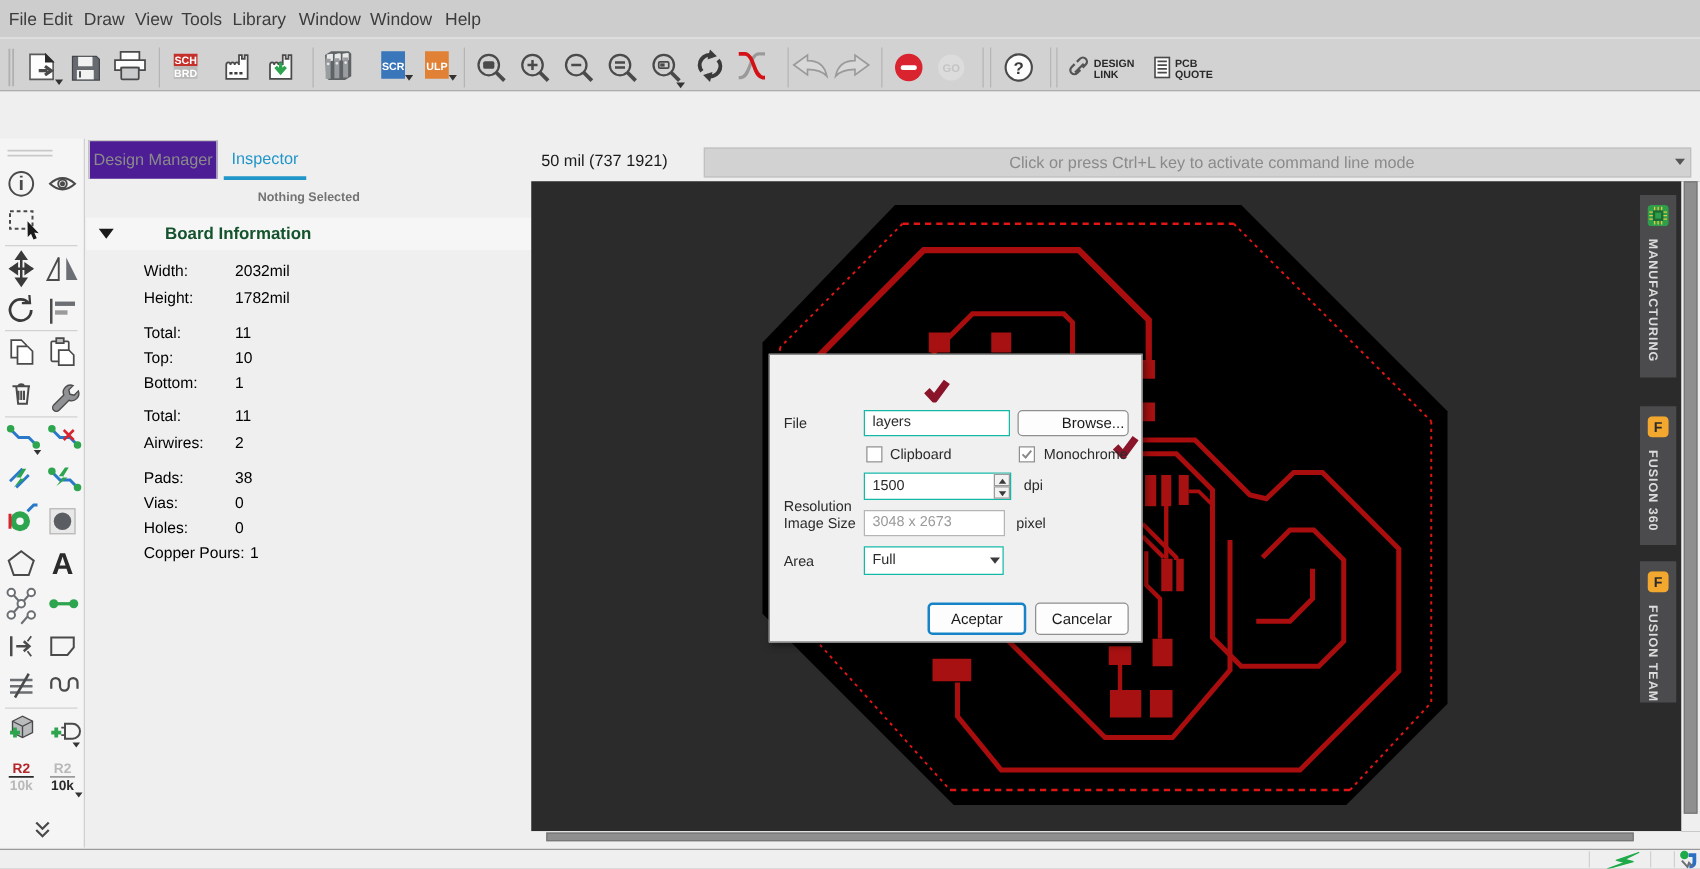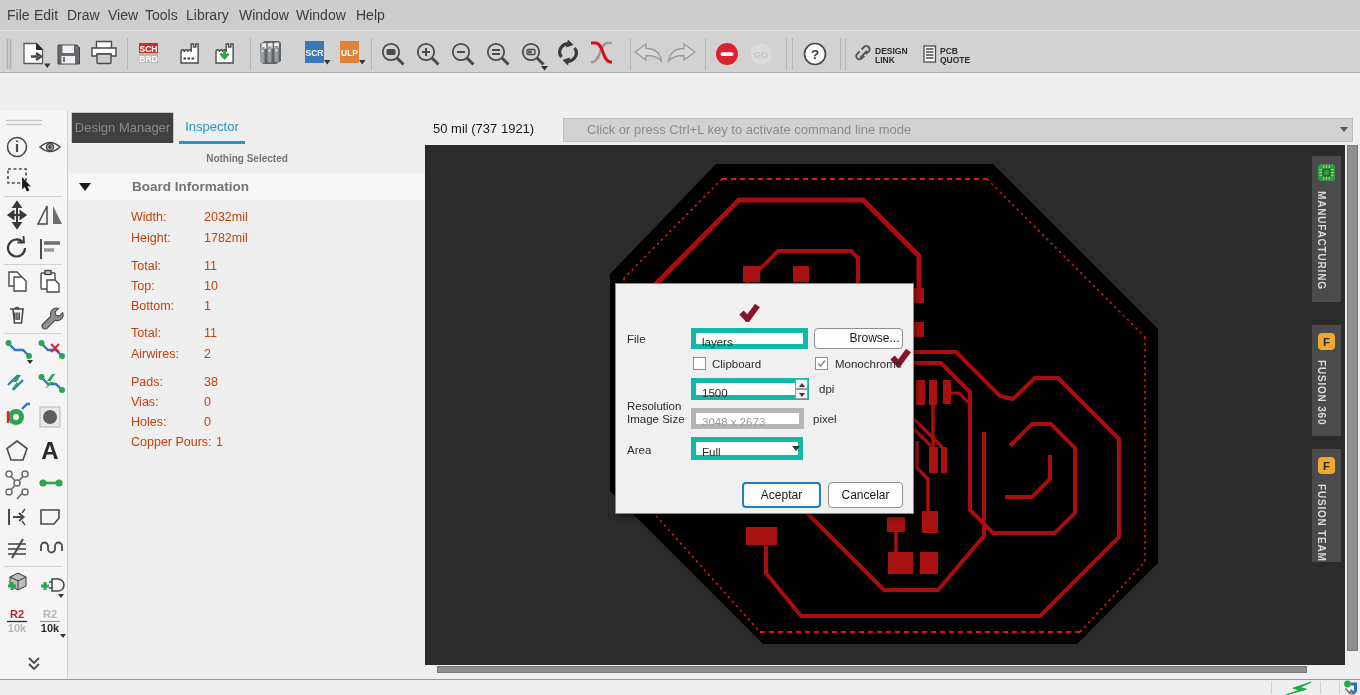--- a/index.html
+++ b/index.html
@@ -21,7 +21,7 @@
 
 #panel { left:69px; top:111px; width:356px; height:567px; background:#efefef; }
 #tabbar { position:absolute; left:0; top:0; width:356px; height:32px; background:#efefef; }
-.tab-inactive { position:absolute; left:2px; top:1px; width:103px; height:31px; background:#404040; border:1px solid #c6c6c6; border-bottom:none; color:#8a8a8a; font-size:13px; text-align:center; line-height:30px; }
+.tab-inactive { position:absolute; left:2px; top:1px; width:103px; height:31px; background:#4c1d95; border:1px solid #c6c6c6; border-bottom:none; color:#8a8a8a; font-size:13px; text-align:center; line-height:30px; }
 .tab-active { position:absolute; left:106px; top:1px; width:74px; height:31px; color:#2196c9; font-size:13px; text-align:center; line-height:30px; }
 .tab-underline { position:absolute; left:110px; top:30px; width:66px; height:3px; background:#2196c9; }
 

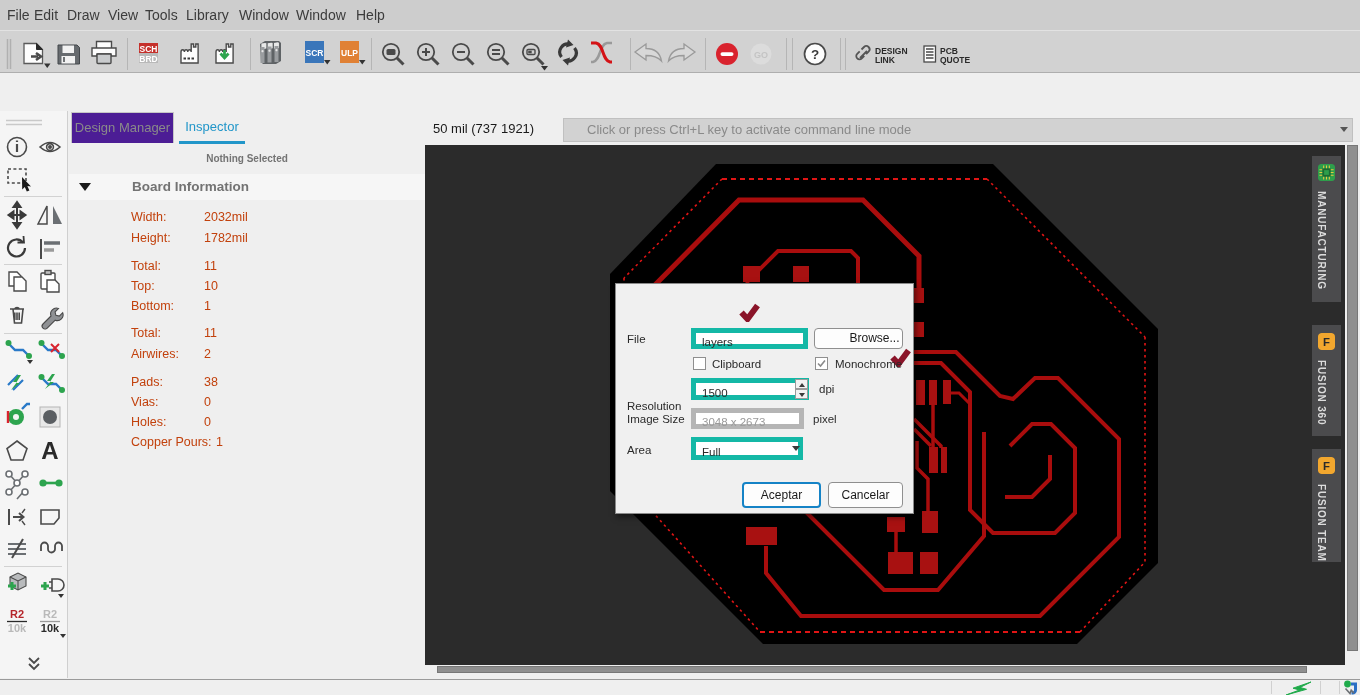--- a/index.html
+++ b/index.html
@@ -25,7 +25,7 @@
 .tab-active { position:absolute; left:106px; top:1px; width:74px; height:31px; color:#2196c9; font-size:13px; text-align:center; line-height:30px; }
 .tab-underline { position:absolute; left:110px; top:30px; width:66px; height:3px; background:#2196c9; }
 
-#cmdrow { left:425px; top:111px; width:935px; height:34px; background:#efefef; }
+#cmdrow { left:425px; top:111px; width:935px; height:34px; background:#efefef;text-align:center; }
 #cmdinput { position:absolute; left:138px; top:7px; width:790px; height:24px; background:#d2d2d2; border:1px solid #c0c0c0; color:#8a8a8a; font-size:13px; line-height:22px; padding-left:23px; }
 
 #canvas { left:425px; top:145px; width:935px; height:520px; background:#2b2b2b; overflow:hidden; }

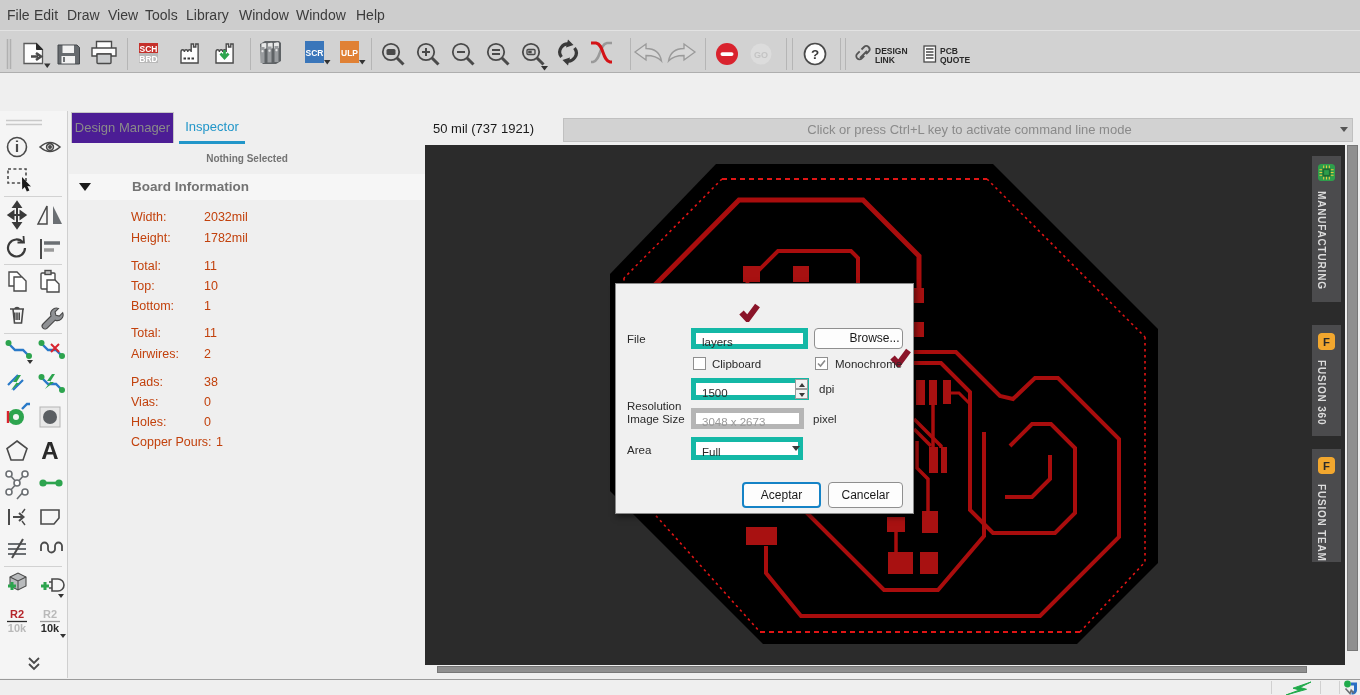--- a/index.html
+++ b/index.html
@@ -366,7 +366,7 @@
     <div style="position:absolute;left:0;top:42px;width:356px;text-align:center;font-size:10px;font-weight:bold;color:#737373;">Nothing Selected</div>
     <div style="position:absolute;left:0;top:63px;width:356px;height:26px;background:#f6f6f6;">
       <div style="position:absolute;left:10px;top:9px;width:0;height:0;border-left:6px solid transparent;border-right:6px solid transparent;border-top:8px solid #1a1a1a;"></div>
-      <div style="position:absolute;left:33px;top:5px;font-size:13.5px;font-weight:bold;color:#737373;padding-left:30px;">Board Information</div>
+      <div style="position:absolute;left:33px;top:5px;font-size:13.5px;font-weight:bold;color:#14532d;padding-left:30px;">Board Information</div>
     </div>
     <div id="binfo" style="position:absolute;left:16px;top:0;width:356px;height:563px;font-size:12.5px;color:#c2410c;">
       <div style="position:absolute;left:46px;top:99px;">Width:</div>

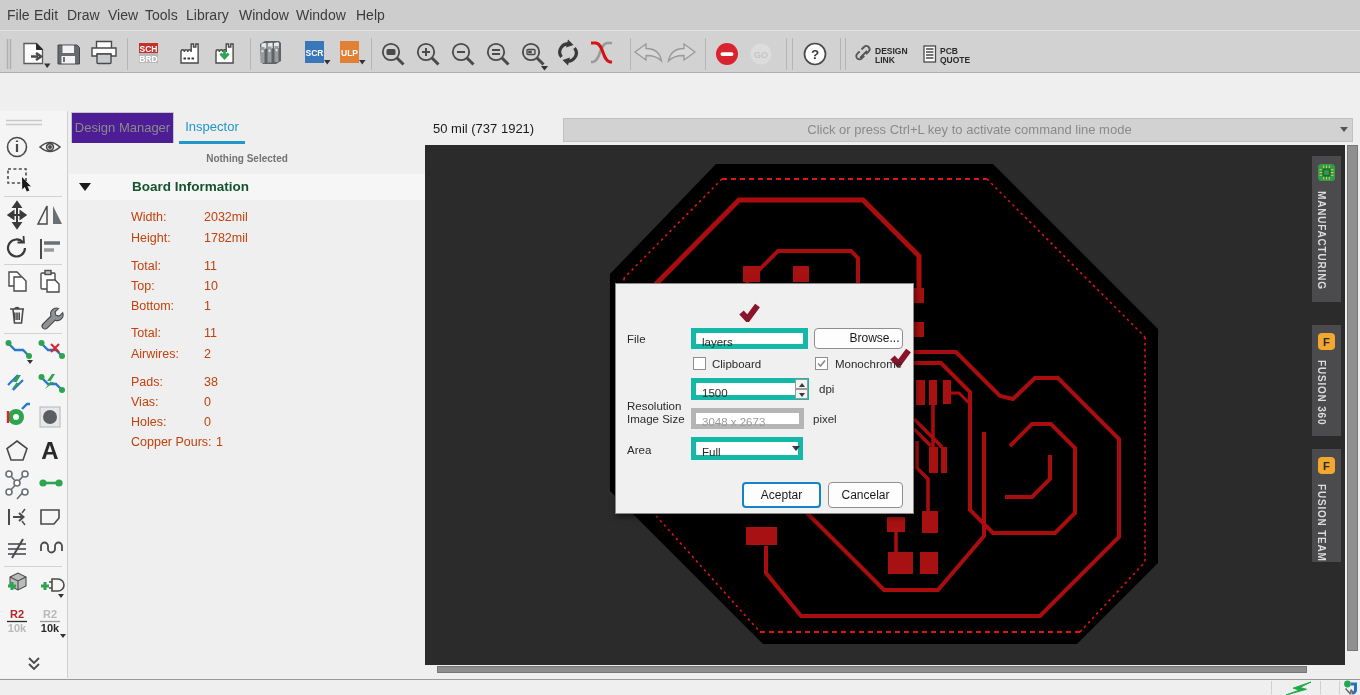--- a/index.html
+++ b/index.html
@@ -368,7 +368,7 @@
       <div style="position:absolute;left:10px;top:9px;width:0;height:0;border-left:6px solid transparent;border-right:6px solid transparent;border-top:8px solid #1a1a1a;"></div>
       <div style="position:absolute;left:33px;top:5px;font-size:13.5px;font-weight:bold;color:#14532d;padding-left:30px;">Board Information</div>
     </div>
-    <div id="binfo" style="position:absolute;left:16px;top:0;width:356px;height:563px;font-size:12.5px;color:#c2410c;">
+    <div id="binfo" style="position:absolute;left:0;top:0;width:356px;height:563px;font-size:12.5px;color:#000000;">
       <div style="position:absolute;left:46px;top:99px;">Width:</div>
         <div style="position:absolute;left:119px;top:99px;">2032mil</div>
       <div style="position:absolute;left:46px;top:120px;">Height:</div>

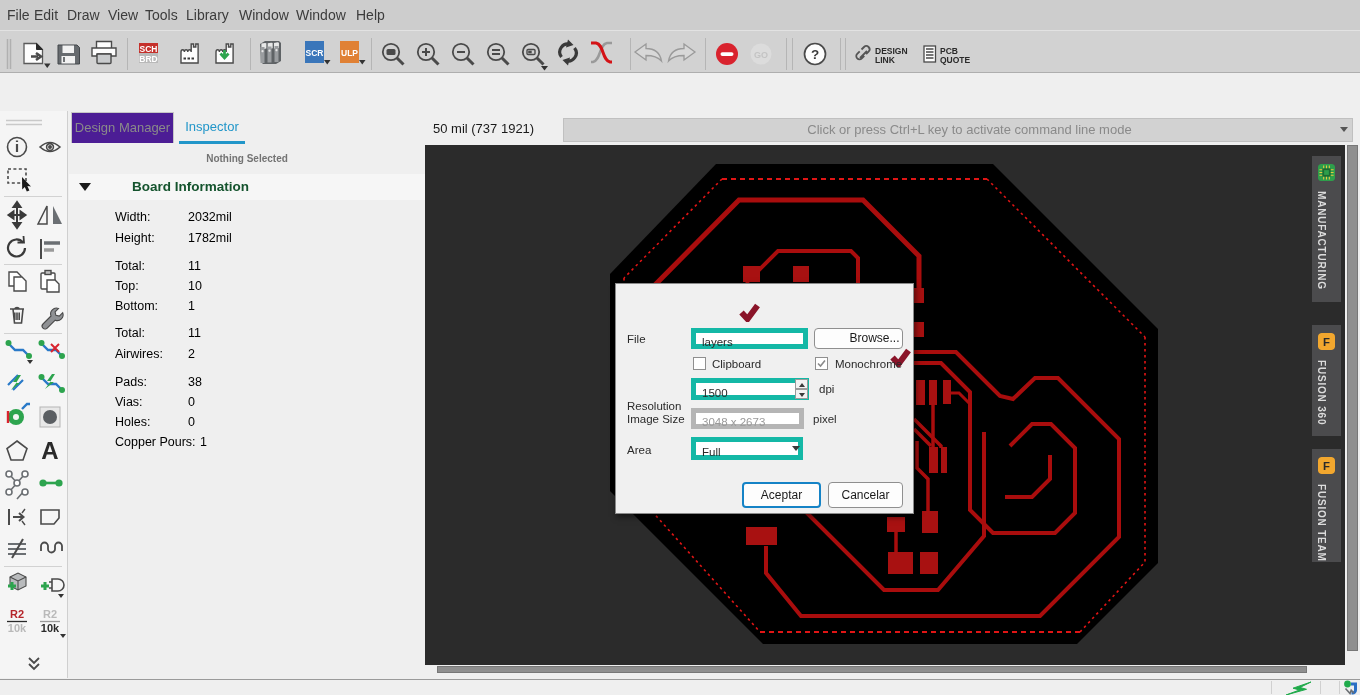--- a/index.html
+++ b/index.html
@@ -46,7 +46,7 @@
 #dlg-title { position:absolute; left:0; top:0; width:297px; height:28px; background:#ffffff; }
 #dlg-title .ttl { position:absolute; left:29px; top:8px; font-size:12px; color:#1a1a1a; }
 .dlg-label { position:absolute; font-size:11.5px; color:#2a2a2a; }
-.dlg-input { position:absolute; background:#fff; border:5px solid #14b8a6; font-size:11.5px; color:#2a2a2a; padding-left:6px; }
+.dlg-input { position:absolute; background:#fff; border:1px solid #14b8a6; font-size:11.5px; color:#2a2a2a; padding-left:6px; }
 .dlg-btn { position:absolute; background:#fdfdfd; border:1px solid #8f8f8f; border-radius:4px; font-size:12px; color:#1a1a1a; text-align:center; }
 </style>
 </head>

